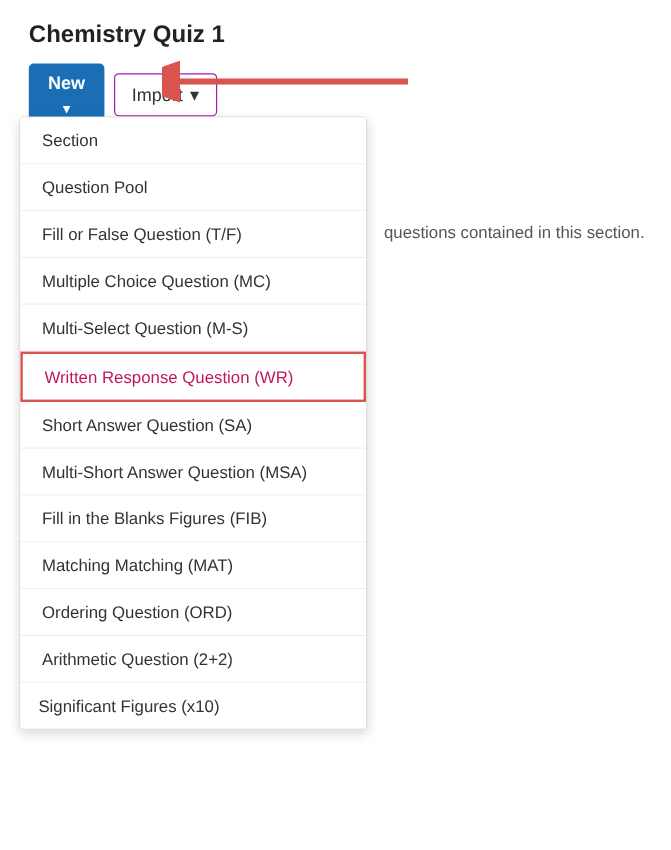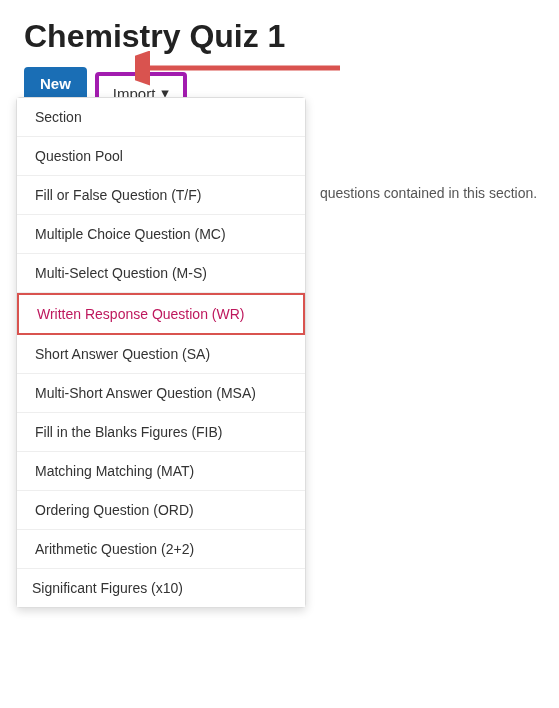--- a/index.html
+++ b/index.html
@@ -25,7 +25,7 @@
     }
 
     .page-title {
-      font-size: 32px;
+      font-size: 20px;
       font-weight: bold;
       color: #222;
       margin-bottom: 12px;

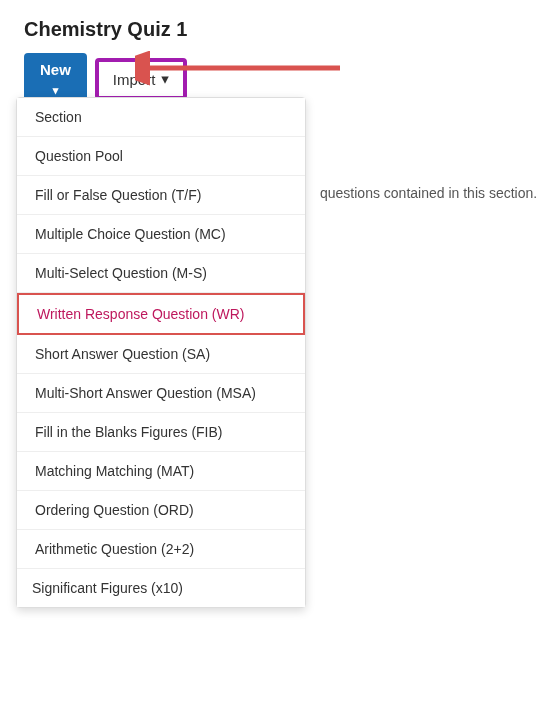--- a/index.html
+++ b/index.html
@@ -60,7 +60,7 @@
     .btn-import {
       background: #fff;
       color: #333;
-      border: 4px solid #a21caf;
+      border: 1px solid #a21caf;
       border-radius: 4px;
       padding: 8px 14px;
       font-size: 15px;

